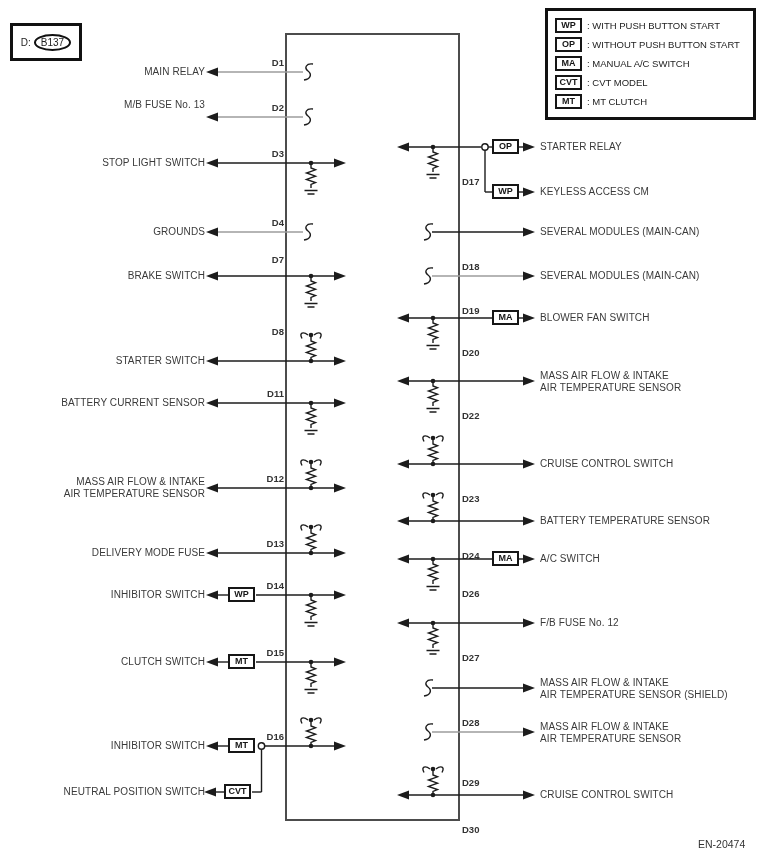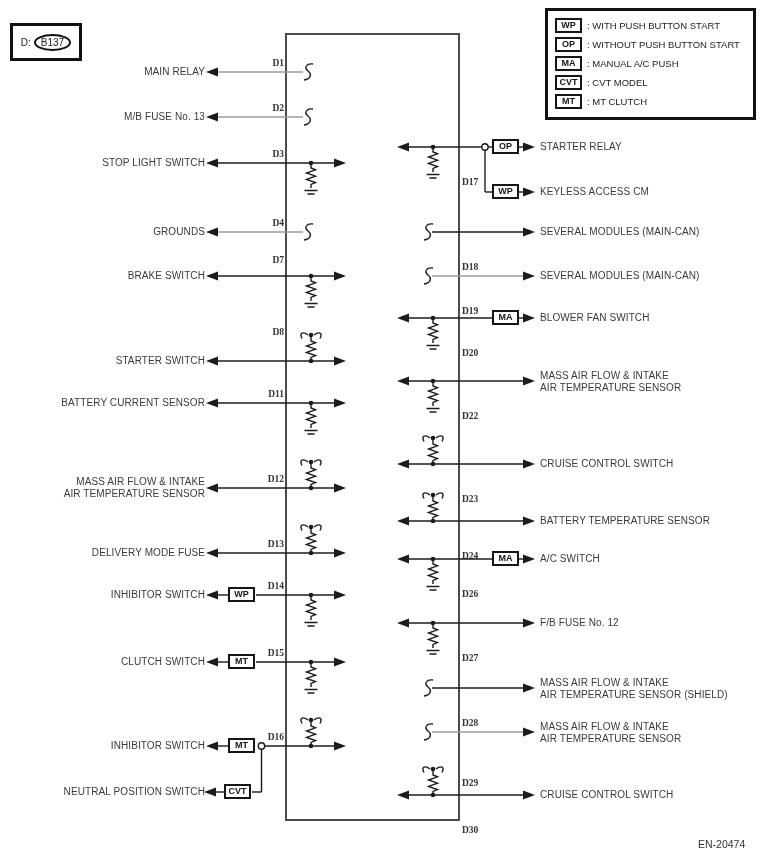--- a/index.html
+++ b/index.html
@@ -8,7 +8,7 @@
   .lbl{position:absolute;font-size:10px;line-height:12px;letter-spacing:.1px;white-space:pre-line;color:#3a3a3a;}
   .lbl.left{left:10px;width:195px;text-align:right;}
   .lbl.right{left:540px;text-align:left;}
-  .pin{position:absolute;font-size:9.5px;font-weight:bold;color:#333;line-height:12px;font-family:Liberation Serif, serif;}
+  .pin{position:absolute;font-size:9.5px;font-weight:bold;color:#333;line-height:12px;}
   .pin.pl{left:240px;width:44px;text-align:right;}
   .pin.pr{left:462px;margin-top:44px;}
   .tag{position:absolute;border:2px solid #161616;background:#fff;color:#161616;

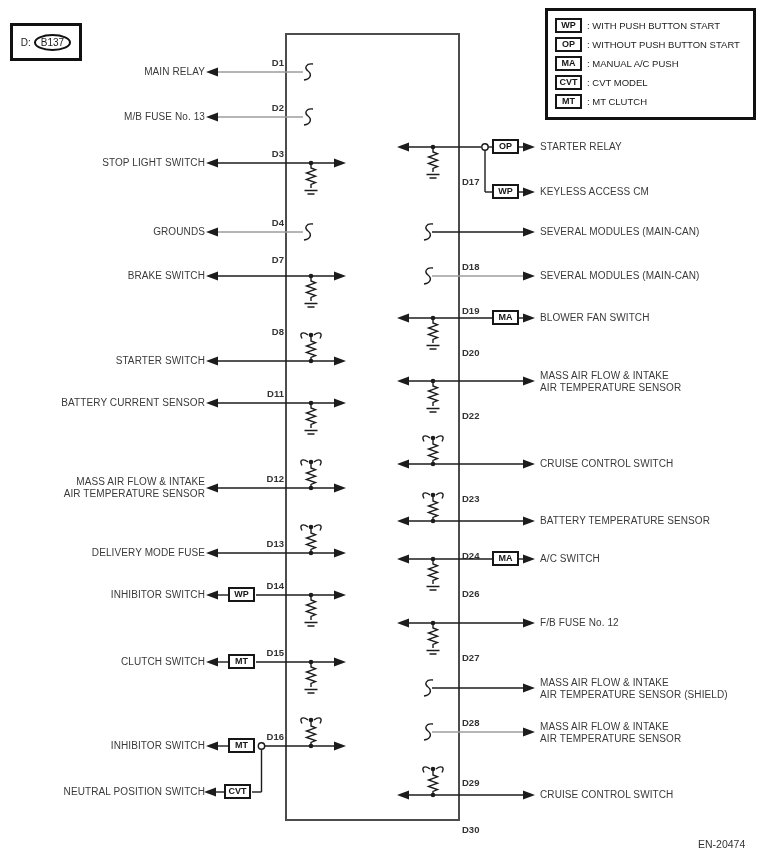--- a/index.html
+++ b/index.html
@@ -47,7 +47,7 @@
     </div>
     <div class="lrow">
       <span class="ltag">MA</span>
-      <span>: MANUAL A/C PUSH</span>
+      <span>: MANUAL A/C SWITCH</span>
     </div>
     <div class="lrow">
       <span class="ltag">CVT</span>

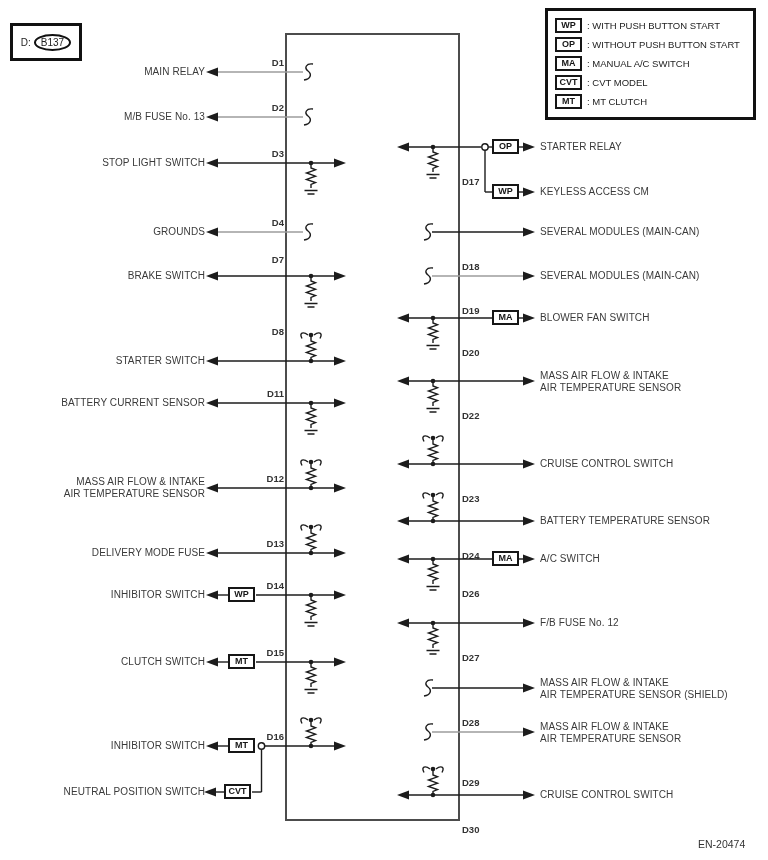--- a/index.html
+++ b/index.html
@@ -245,7 +245,7 @@
   </svg>
 
   <div class="lbl left" style="top:66px">MAIN RELAY</div>
-  <div class="lbl left" style="top:111px">M/B FUSE No. 13</div>
+  <div class="lbl left" style="top:99px">M/B FUSE No. 13</div>
   <div class="lbl left" style="top:157px">STOP LIGHT SWITCH</div>
   <div class="lbl left" style="top:226px">GROUNDS</div>
   <div class="lbl left" style="top:270px">BRAKE SWITCH</div>

